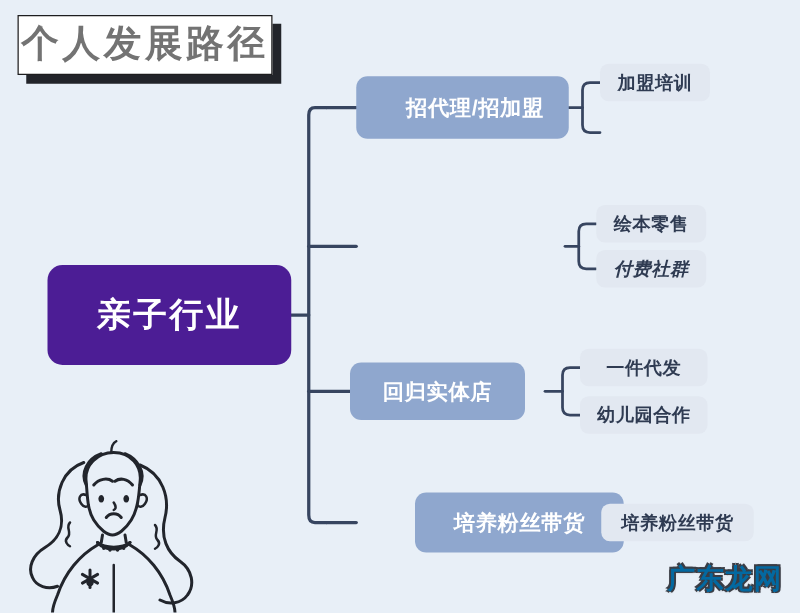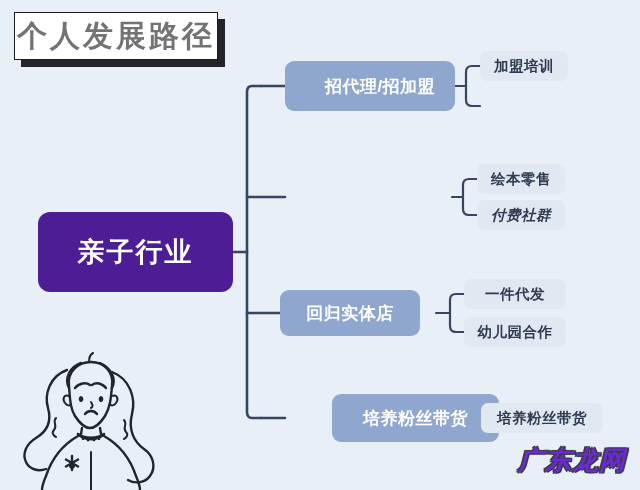--- a/index.html
+++ b/index.html
@@ -142,11 +142,10 @@
     right: 14px;
     bottom: 12px;
     z-index: 7;
-    font-size: 26px;
-    font-weight: 700;
-    font-style: italic;
+    font-size: 22px;
+    font-weight: 700;
     letter-spacing: 1px;
-    color: #6d28d9;
+    color: #0369a1;
     text-shadow:
       -1.4px -1.4px 0 #3a3d45,
        1.4px -1.4px 0 #3a3d45,

